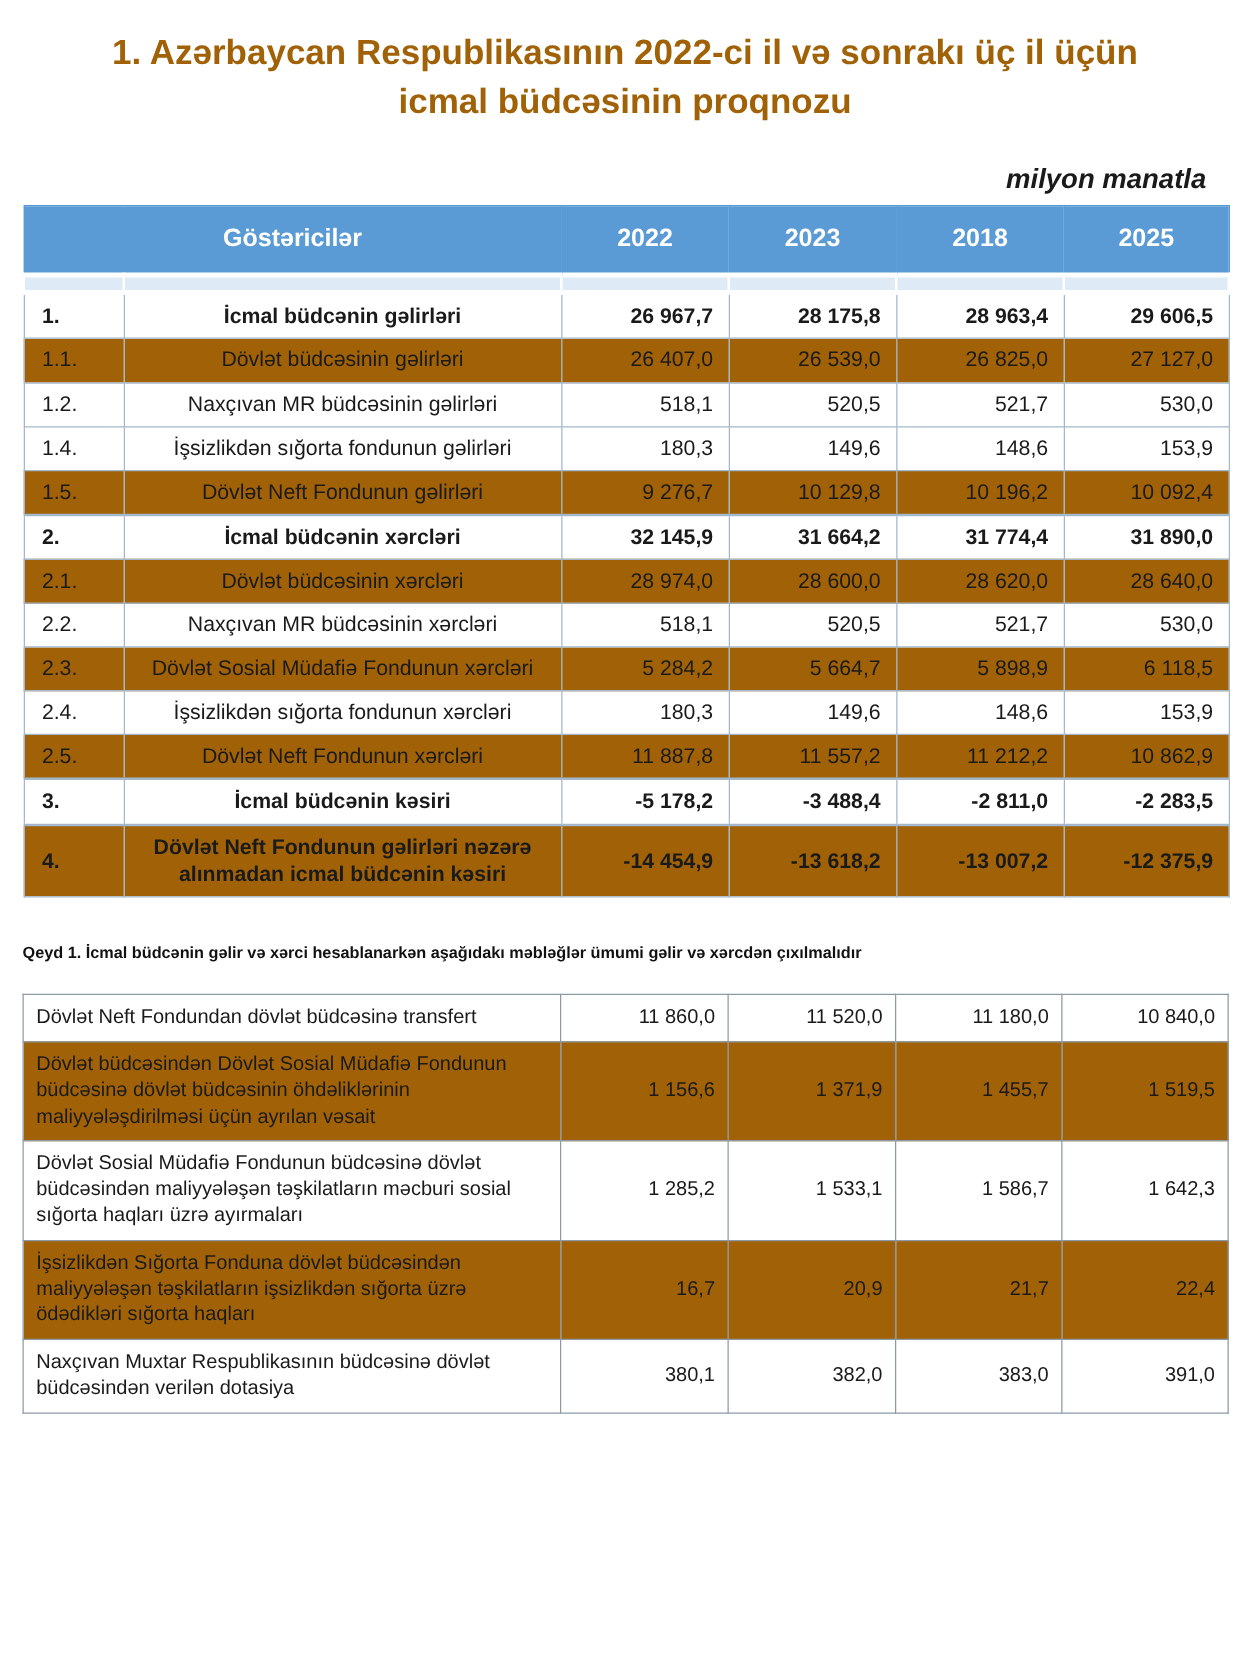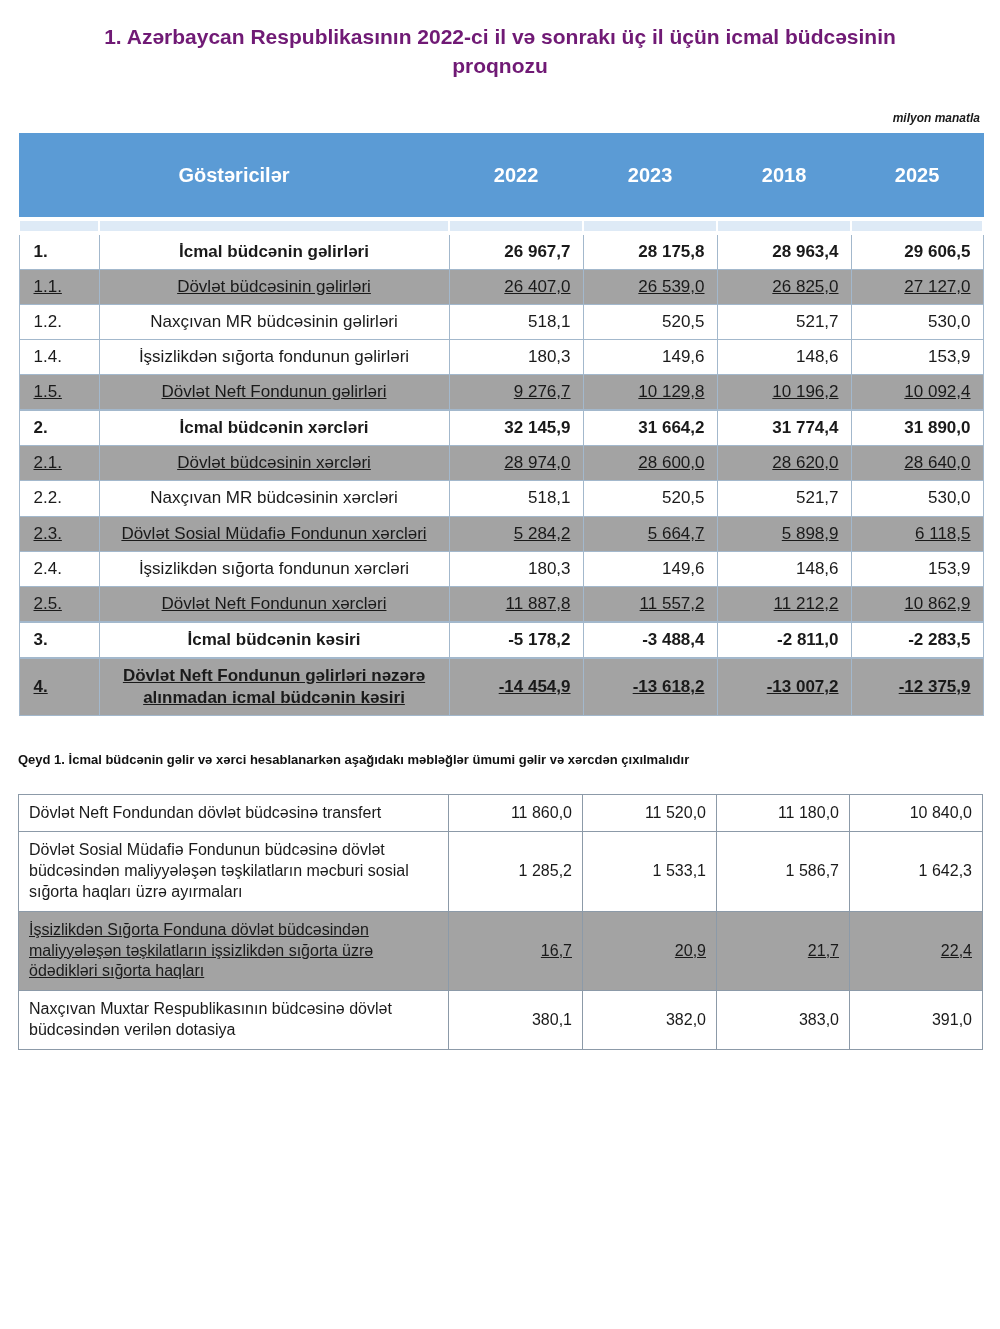--- a/index.html
+++ b/index.html
@@ -12,8 +12,8 @@
   .page { padding: 12px 18px 40px 18px; }
 
   .title {
-    color: #701a75;
-    font-size: 21px;
+    color: #a16207;
+    font-size: 28px;
     font-weight: bold;
     text-align: center;
     line-height: 1.4;

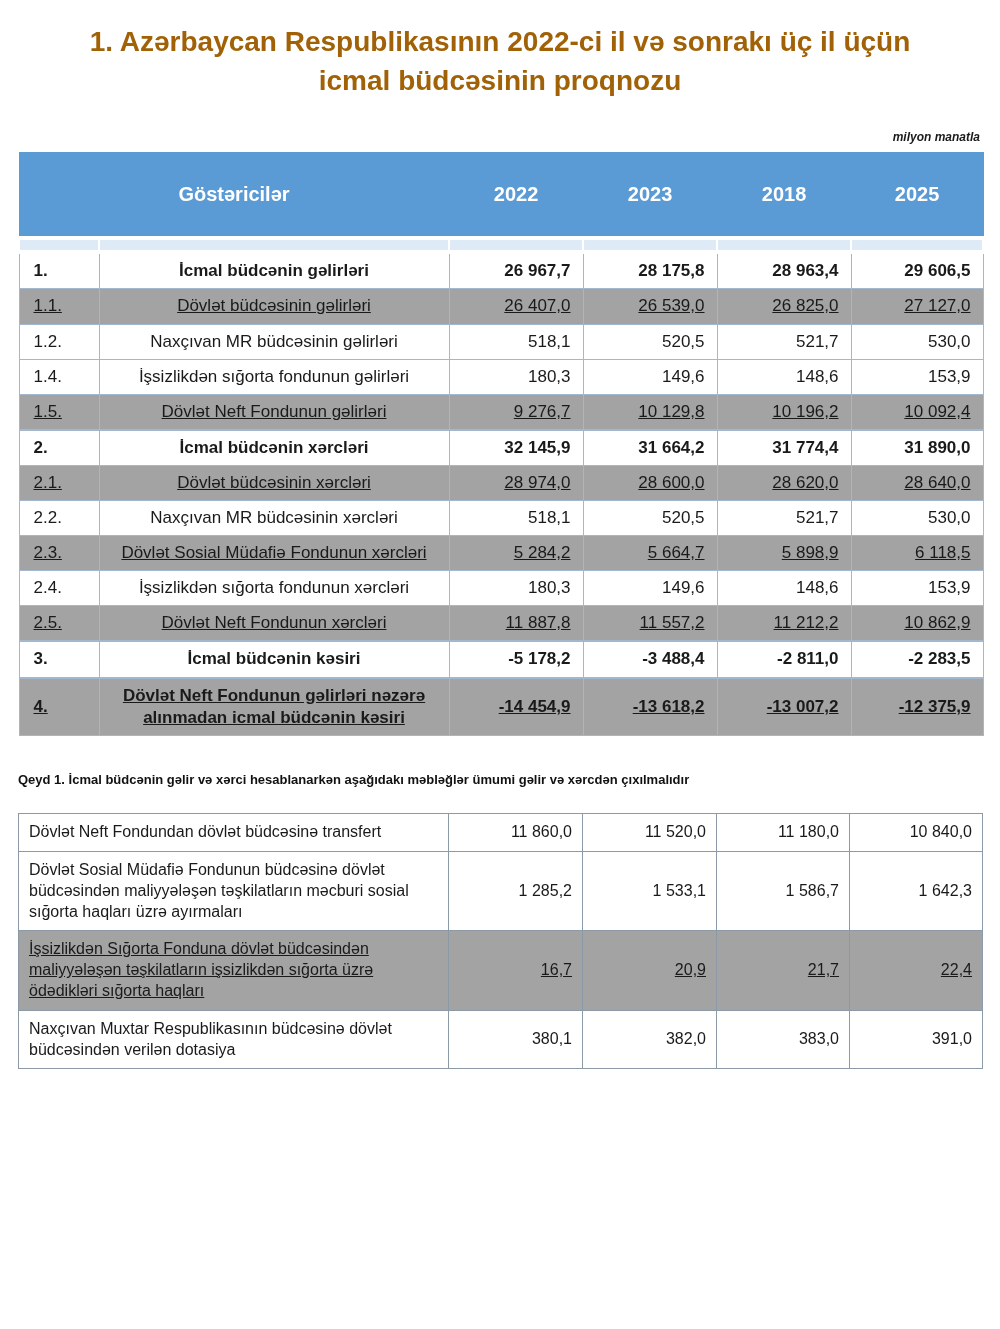--- a/index.html
+++ b/index.html
@@ -24,8 +24,8 @@
     text-align: right;
     font-weight: bold;
     font-style: italic;
-    font-size: 12px;
-    margin: 0 2px 8px 0;
+    font-size: 22px;
+    margin: 0 17px 8px 0;
   }
 
   table { border-collapse: collapse; width: 100%; table-layout: fixed; }

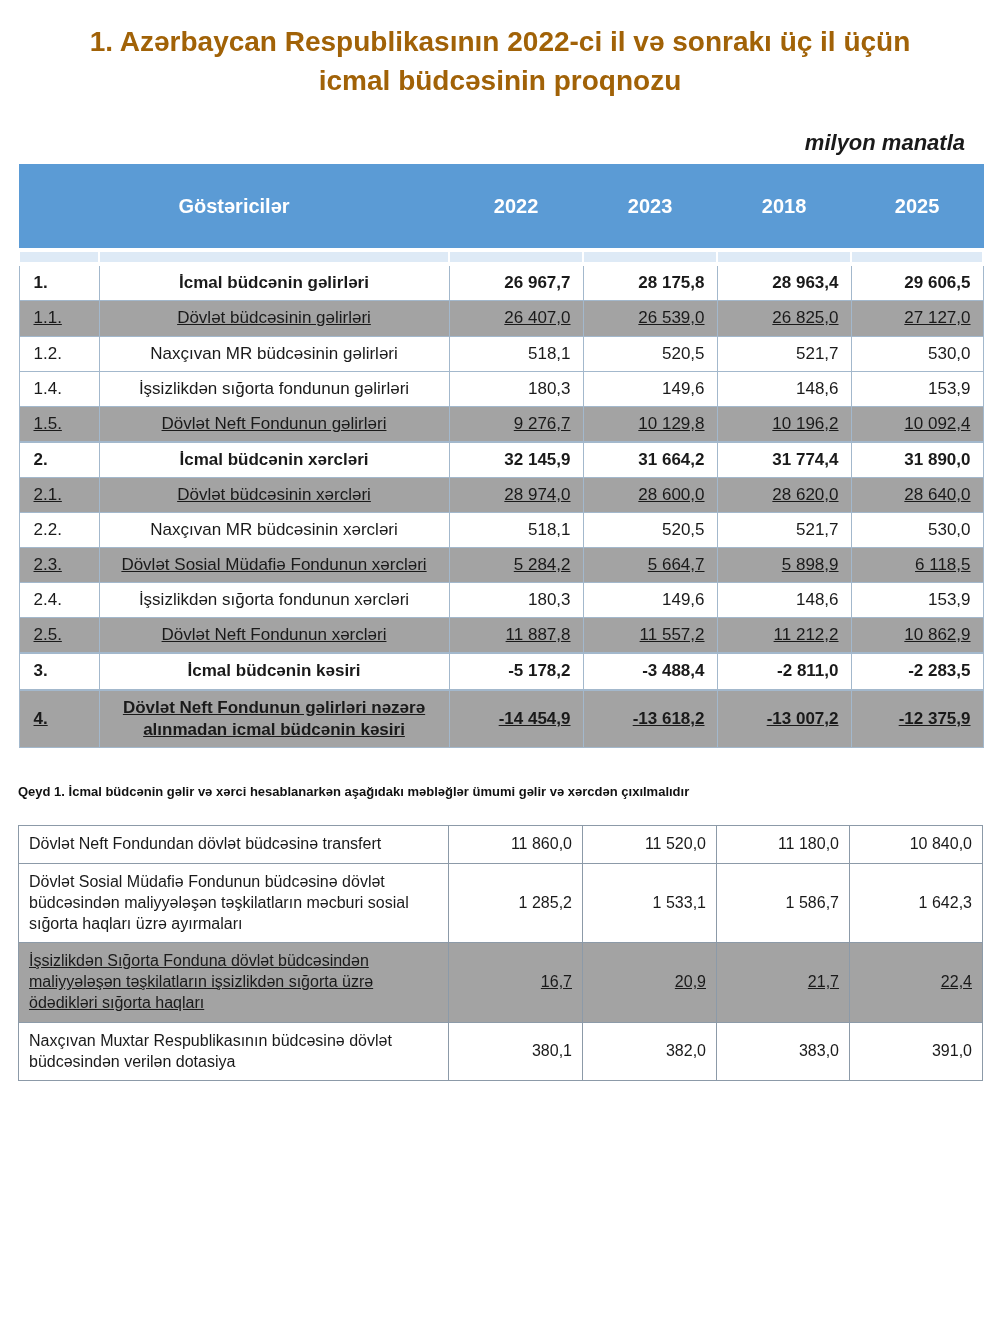--- a/index.html
+++ b/index.html
@@ -36,7 +36,7 @@
     color: #ffffff;
     font-size: 20px;
     font-weight: bold;
-    padding: 30px 8px;
+    padding: 15px 8px;
     text-align: center;
     border: 1px solid #5b9bd5;
     border-bottom: 4px solid #ffffff;

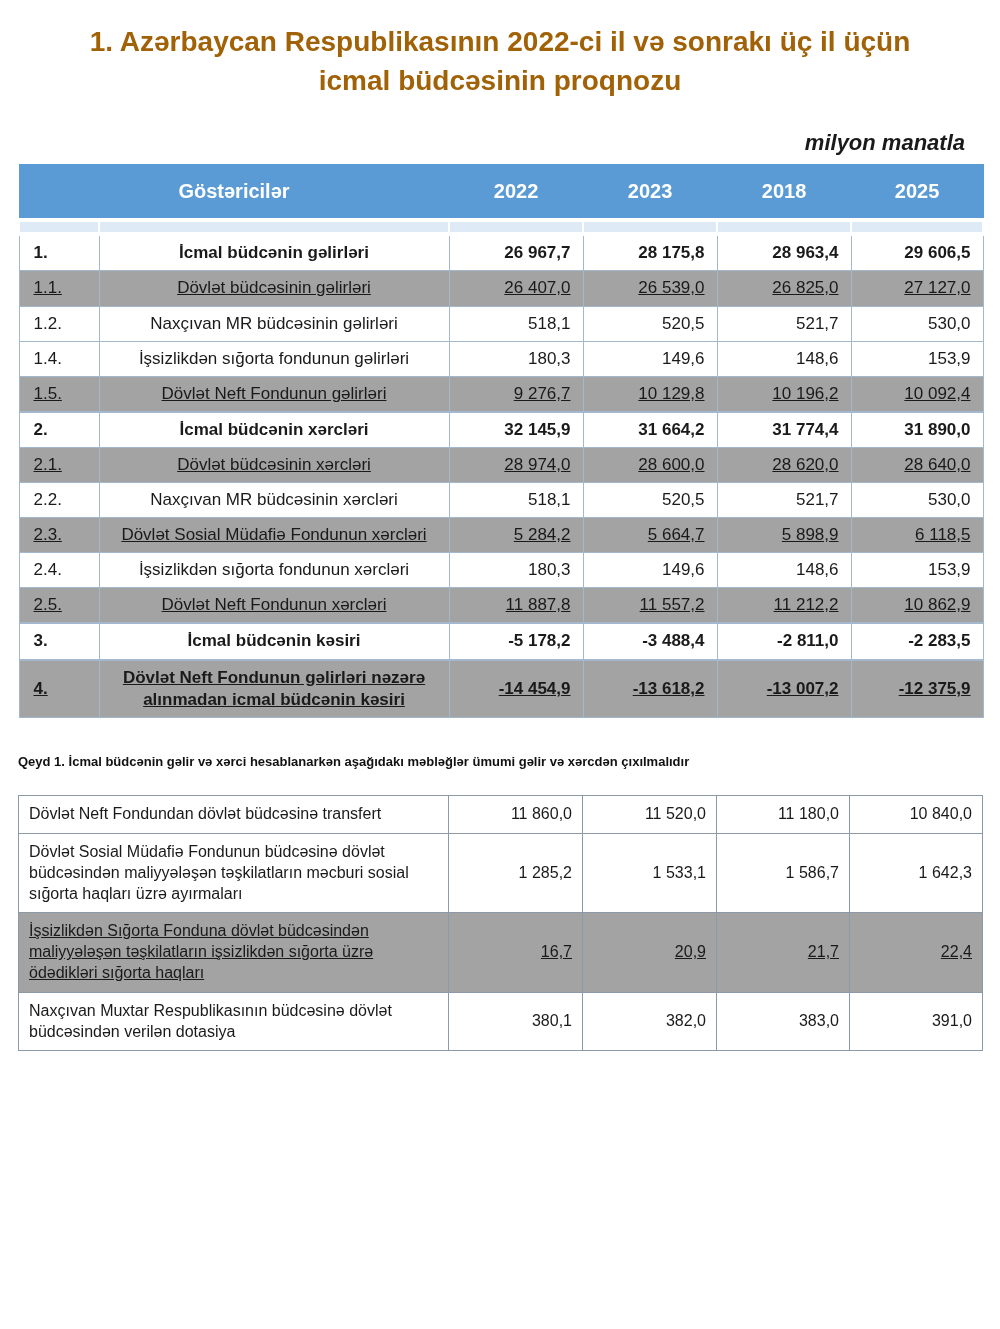--- a/index.html
+++ b/index.html
@@ -58,7 +58,7 @@
   .t1 td.idx { text-align: left; padding-left: 14px; }
   .t1 td.lbl { text-align: center; }
   td.num { text-align: right; padding-right: 12px; }
-  tr.shaded td { background: #a3a3a3; text-decoration: underline; }
+  tr.shaded td { background: #a16207; }
   tr.bold td { font-weight: bold; }
   .t1 tr.bold td { border-top-width: 2px; }
 

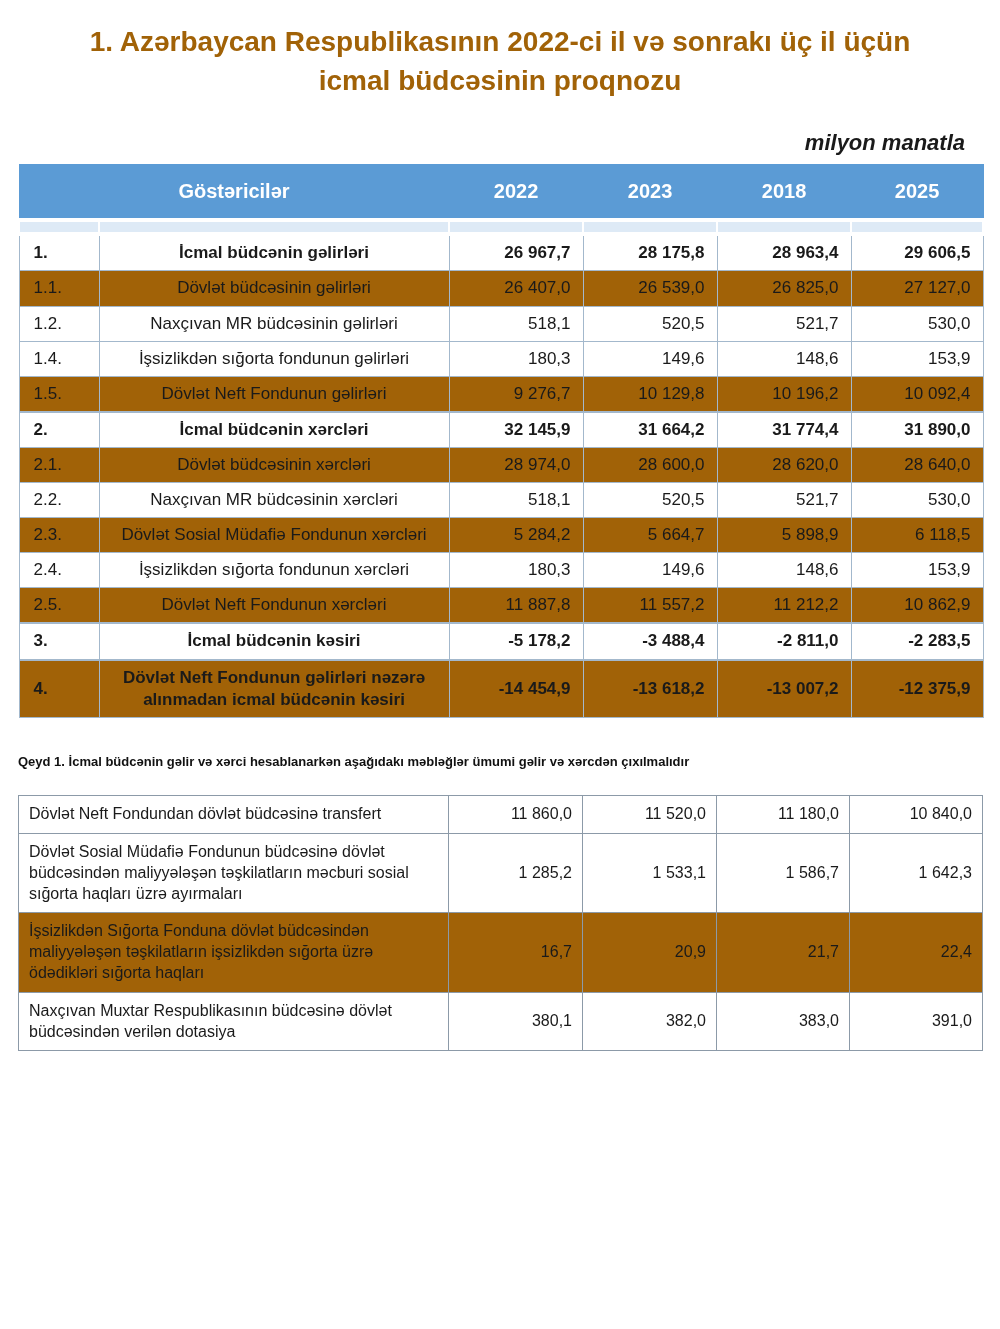--- a/index.html
+++ b/index.html
@@ -244,6 +244,13 @@
           <td class="num">11 180,0</td>
           <td class="num">10 840,0</td>
         </tr>
+        <tr class="shaded">
+          <td class="lbl">Dövlət büdcəsindən Dövlət Sosial Müdafiə Fondunun büdcəsinə dövlət büdcəsinin öhdəliklərinin maliyyələşdirilməsi üçün ayrılan vəsait</td>
+          <td class="num">1 156,6</td>
+          <td class="num">1 371,9</td>
+          <td class="num">1 455,7</td>
+          <td class="num">1 519,5</td>
+        </tr>
         <tr>
           <td class="lbl">Dövlət Sosial Müdafiə Fondunun büdcəsinə dövlət büdcəsindən maliyyələşən təşkilatların məcburi sosial sığorta haqları üzrə ayırmaları</td>
           <td class="num">1 285,2</td>

